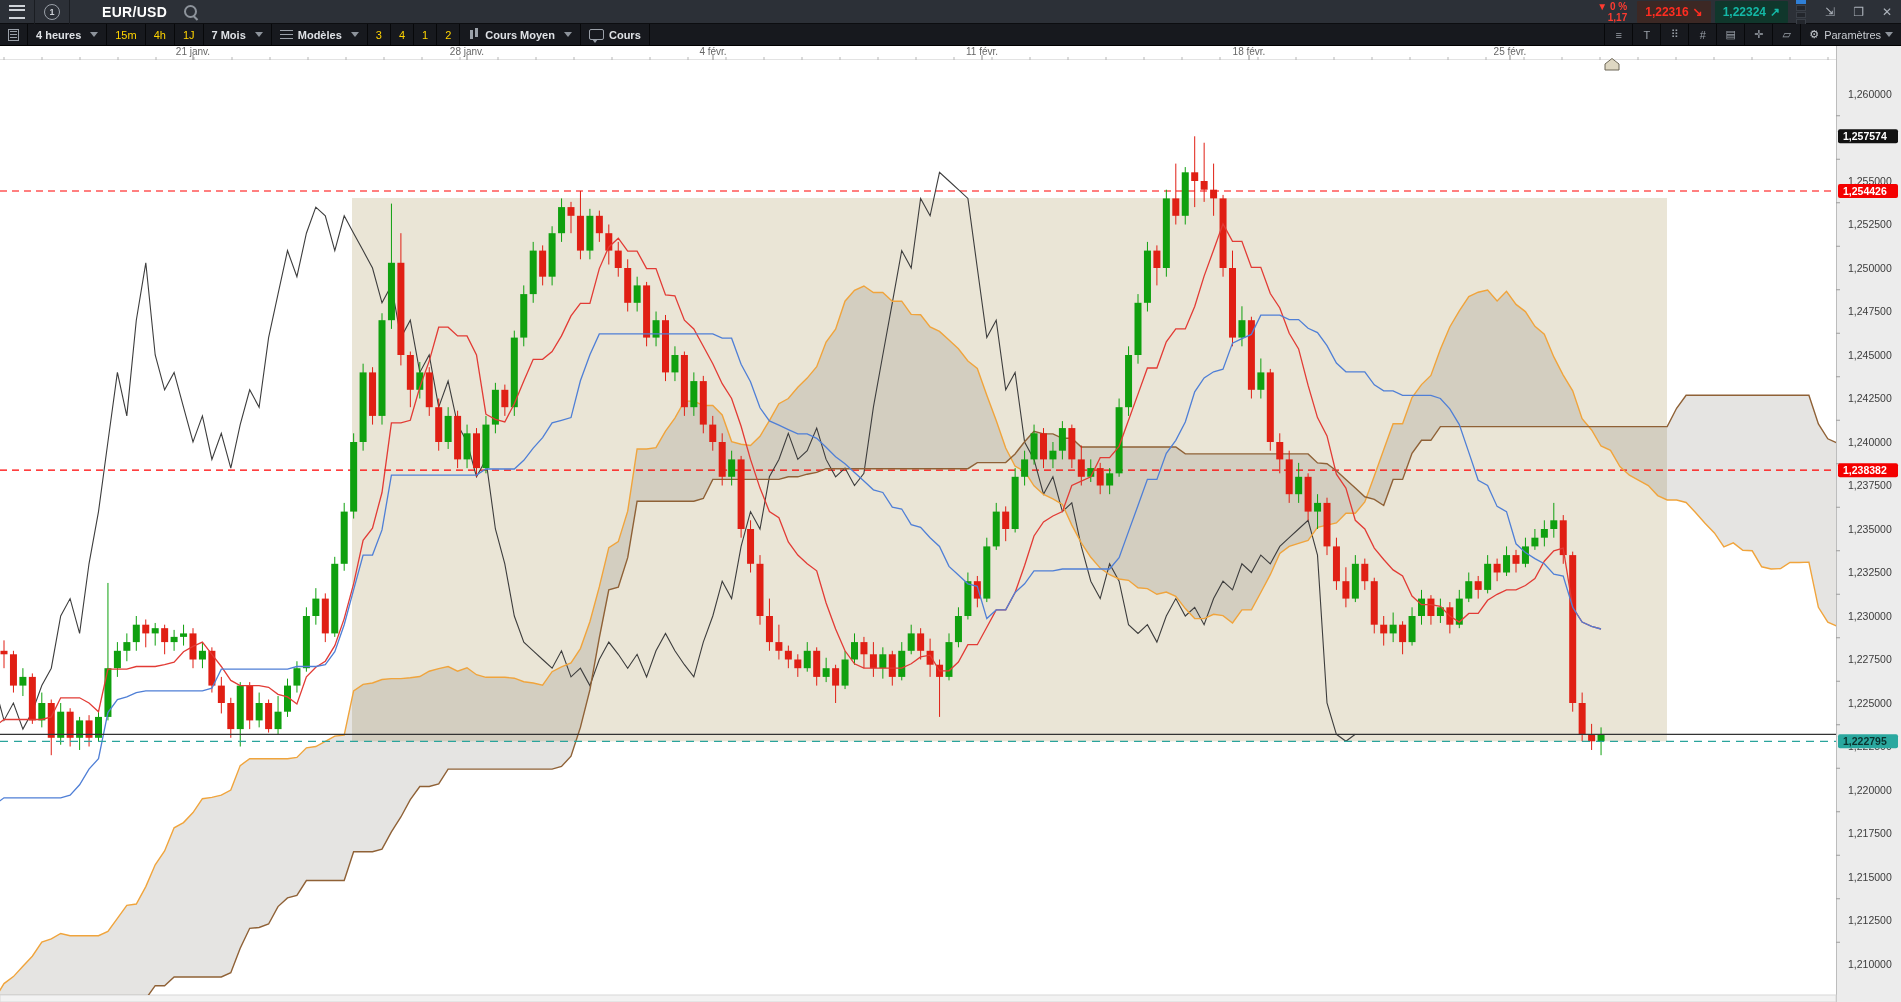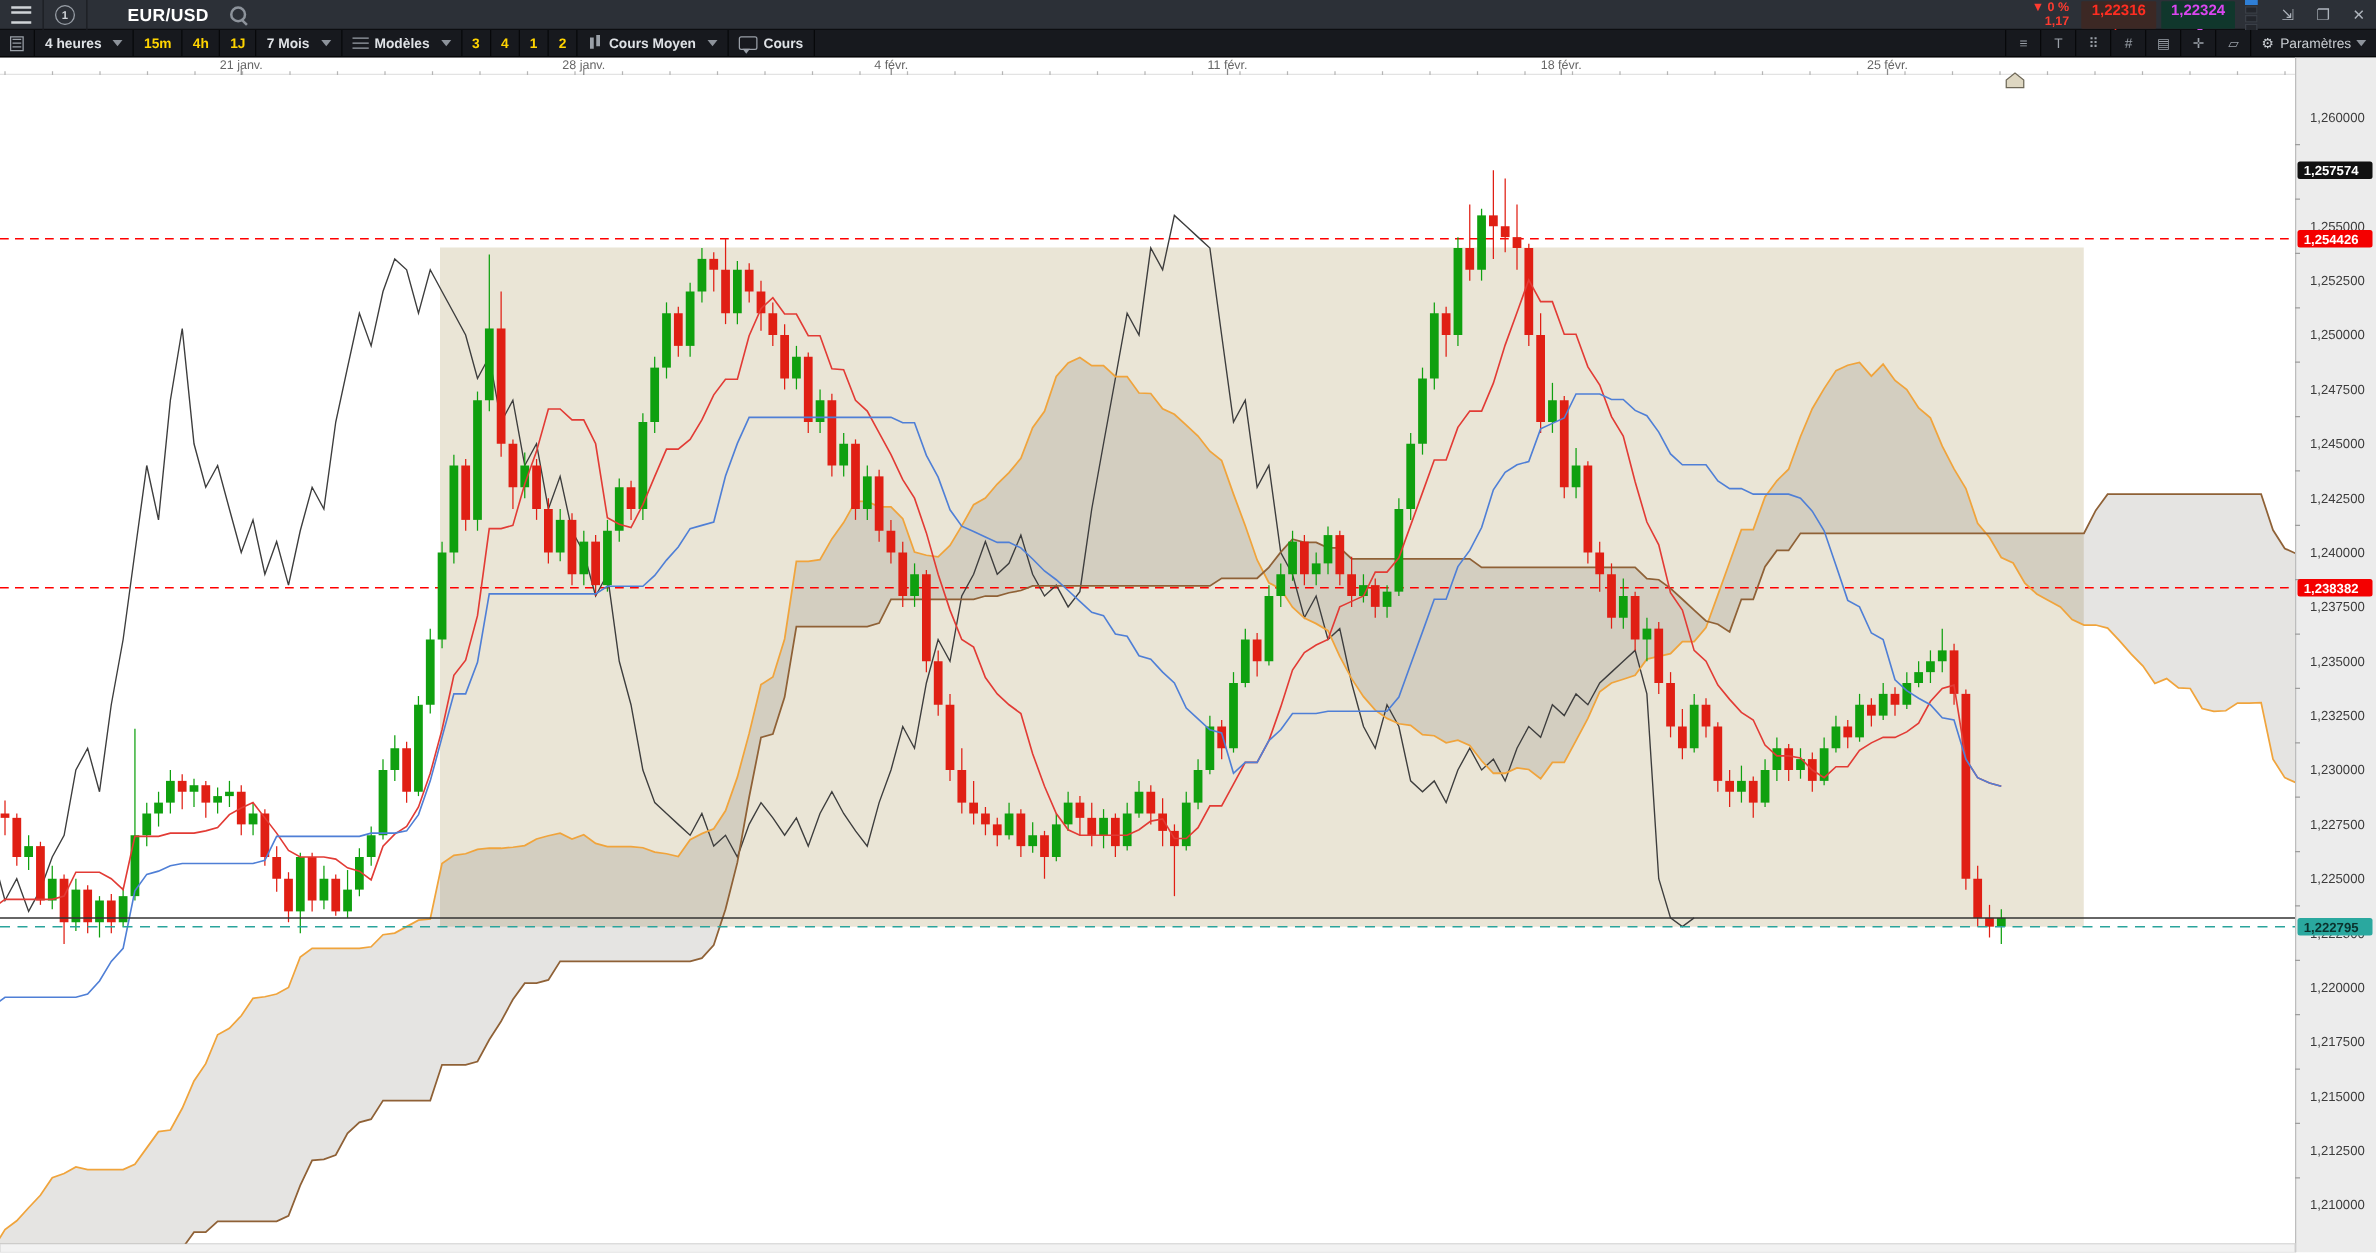--- a/index.html
+++ b/index.html
@@ -21,7 +21,7 @@
   .chg{display:flex;flex-direction:column;align-items:flex-end;font-size:10px;line-height:11px;
     color:#ff3b30;font-weight:bold;margin-right:8px;}
   .pricebox{height:22px;margin:0 2px;padding:0 8px;display:flex;align-items:center;gap:4px;
-    font-size:12px;font-weight:bold;border-radius:1px;flex-direction:column;}
+    font-size:12px;font-weight:bold;border-radius:1px;}
   .bid{background:#3c2824;color:#ff2d21;}
   .ask{background:#10372c;color:#d946ef;}
   .sqcol{display:flex;flex-direction:column;gap:1px;margin:0 10px 0 6px;}

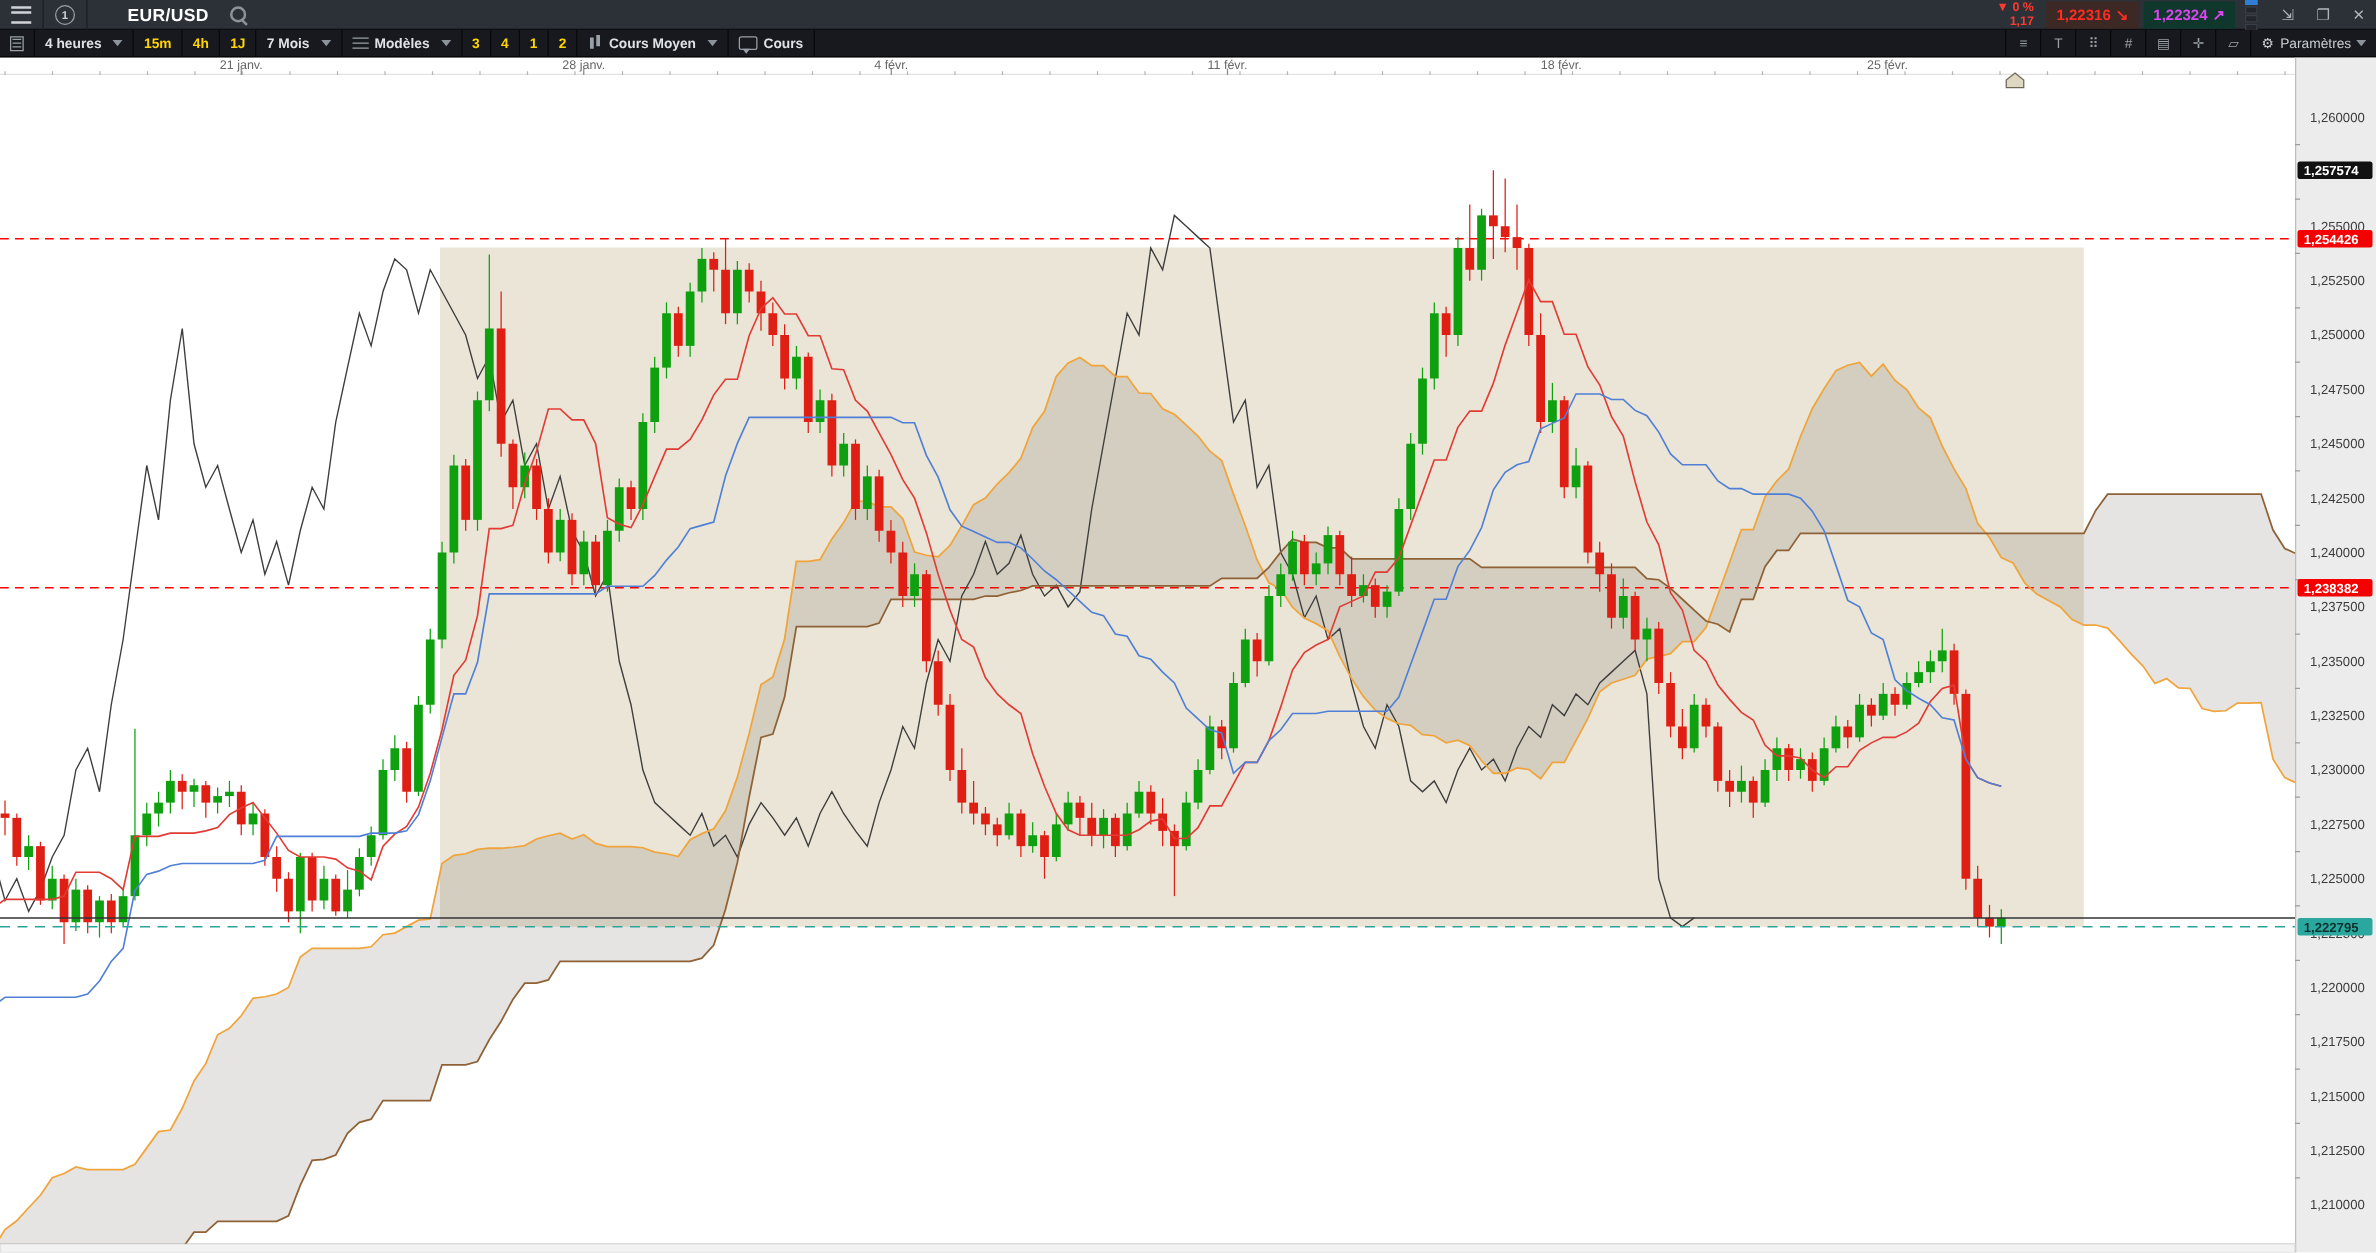--- a/index.html
+++ b/index.html
@@ -23,7 +23,7 @@
   .pricebox{height:22px;margin:0 2px;padding:0 8px;display:flex;align-items:center;gap:4px;
     font-size:12px;font-weight:bold;border-radius:1px;}
   .bid{background:#3c2824;color:#ff2d21;}
-  .ask{background:#10372c;color:#d946ef;}
+  .ask{background:#10372c;color:#14b8a6;}
   .sqcol{display:flex;flex-direction:column;gap:1px;margin:0 10px 0 6px;}
   .sqcol i{width:8px;height:4px;background:#23262c;border:1px solid #3a3f47;}
   .sqcol i.on{background:#2f7fd6;border-color:#2f7fd6;}

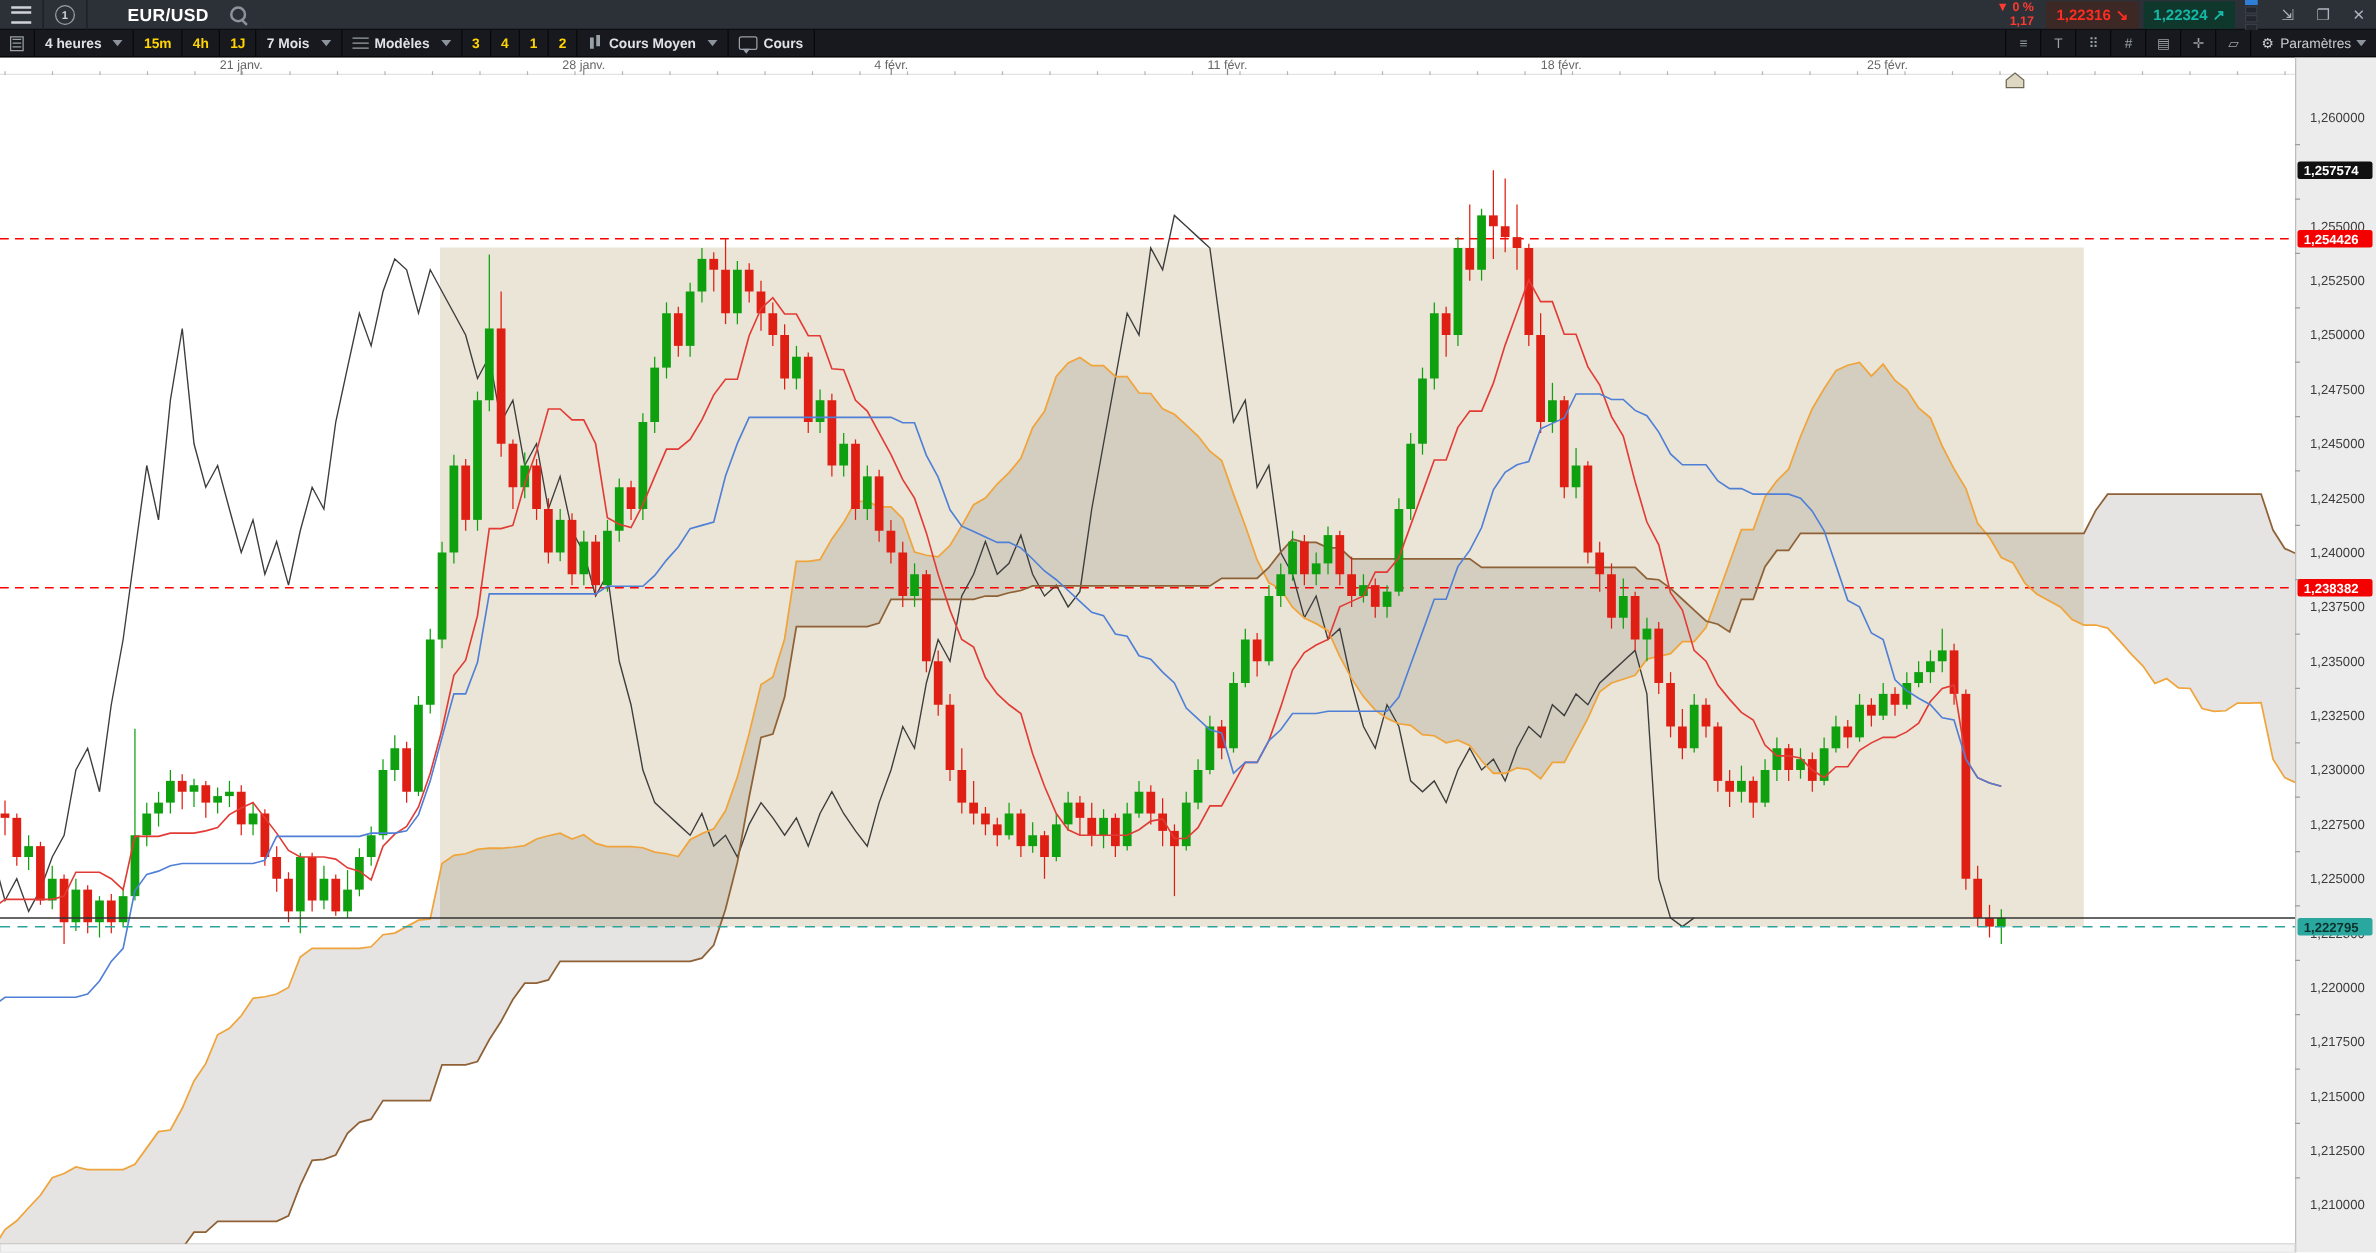--- a/index.html
+++ b/index.html
@@ -33,7 +33,7 @@
     border-bottom:1px solid #000;display:flex;align-items:stretch;color:#c9cdd2;font-size:11px;box-sizing:border-box;}
   .t-item{display:flex;align-items:center;padding:0 8px;border-right:1px solid #07080a;cursor:pointer;white-space:nowrap;gap:5px;}
   .t-item b{font-weight:bold;color:#dfe2e6;}
-  .yellow{color:#ffd400;font-weight:bold;}
+  .yellow{color:#ffd400;font-weight:normal;}
   .caret{width:0;height:0;border-left:4px solid transparent;border-right:4px solid transparent;
     border-top:5px solid #8d939b;margin-left:4px;}
   .listicon{width:11px;height:12px;border:1px solid #9aa0a8;display:flex;flex-direction:column;

